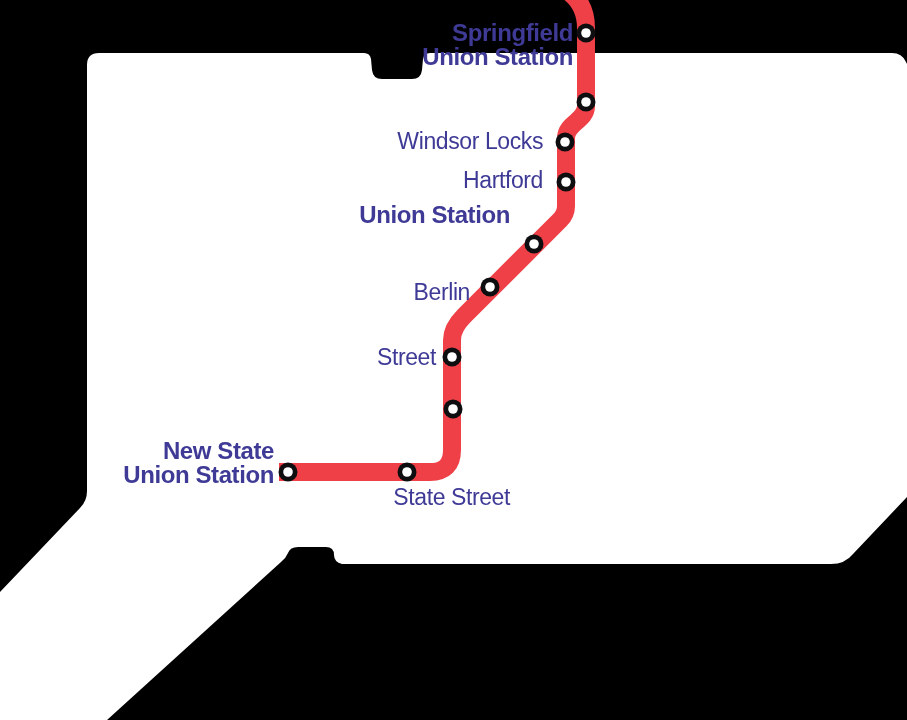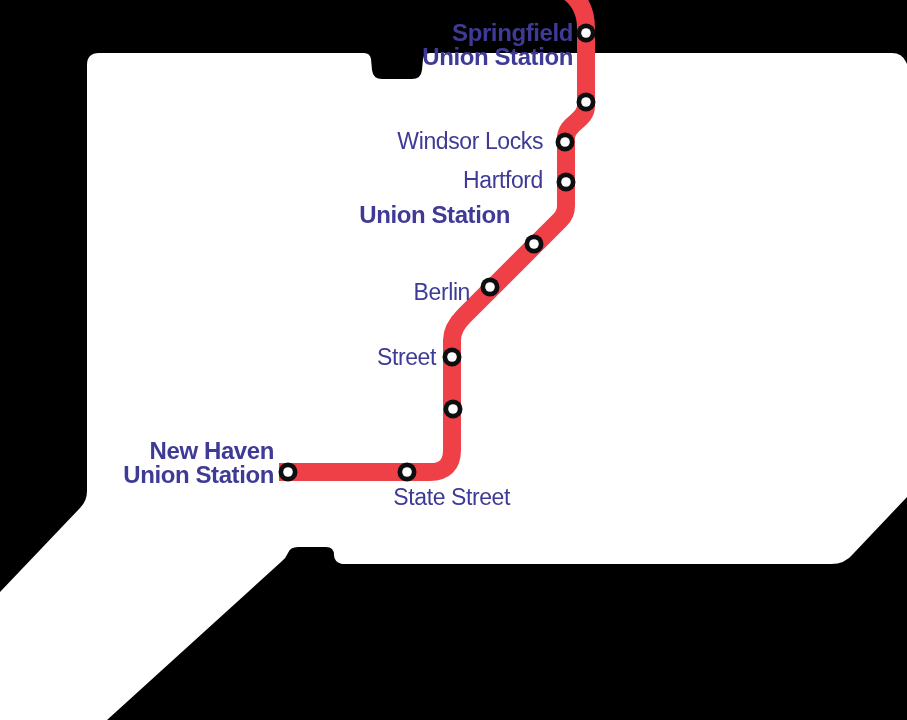--- a/index.html
+++ b/index.html
@@ -135,7 +135,7 @@
         <div>Street</div>
       </div>
       <div class="station-label major" style="color: rgb(62, 58, 150); top: 439px; right: 633px;">
-        <div>New Haven</div>
+        <div>New State</div>
         <div>Union Station</div>
       </div>
       <div class="station-label" style="color: rgb(62, 58, 150); top: 485px; left: 310px; width: 200px; text-align: right;">

